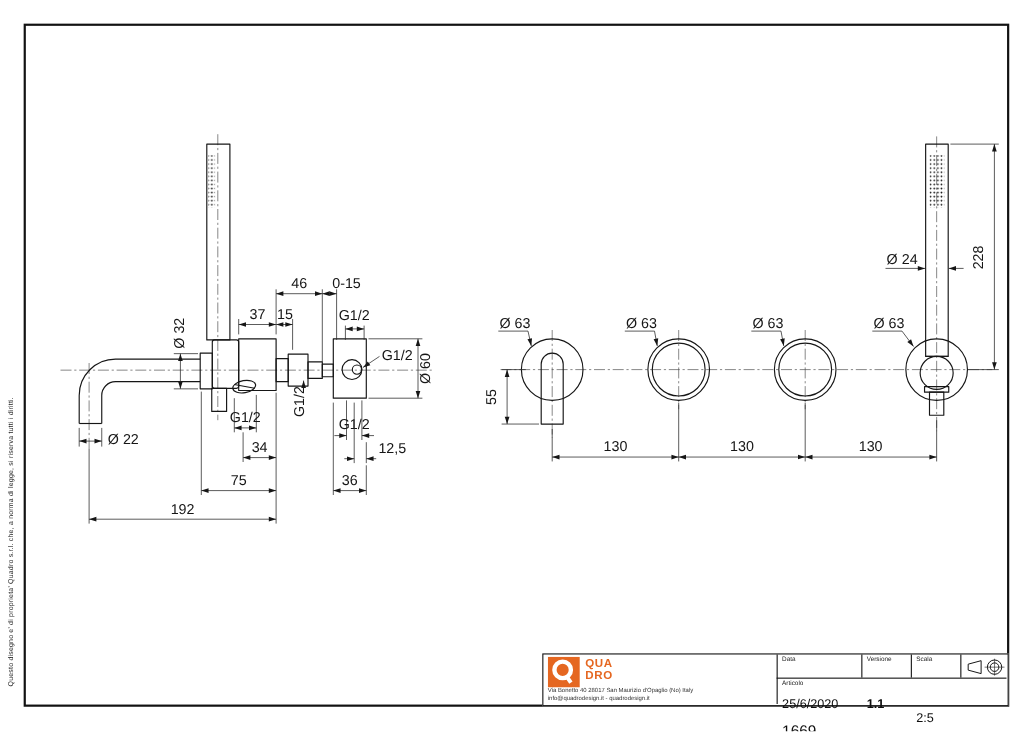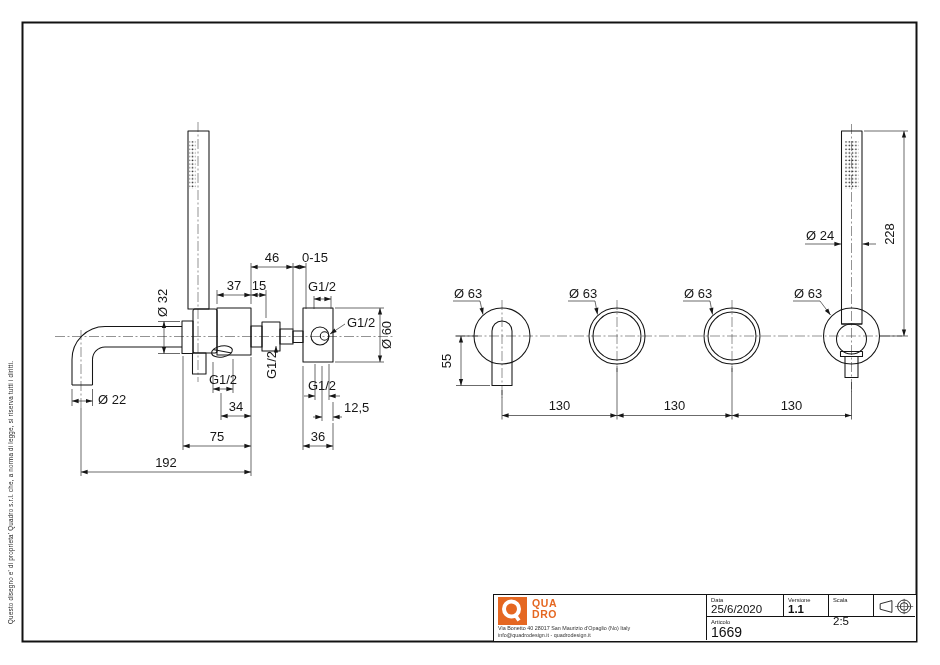--- a/index.html
+++ b/index.html
@@ -17,7 +17,7 @@
           box-sizing:border-box;background:#fff;}
   .tb-line{position:absolute;background:#121212;}
   .tb-label{position:absolute;font-size:5.8px;color:#222;}
-  .tb-value{position:absolute;font-size:11.5px;color:#0e0e0e;}
+  .tb-value{position:absolute;font-size:11.5px;color:#0e0e0e;margin-top:32px;}
   .brand{position:absolute;left:38px;top:3px;font-size:10.5px;font-weight:bold;line-height:11px;
          letter-spacing:0.6px;color:#e56721;}
   .addr{position:absolute;left:4px;top:30px;font-size:5.4px;line-height:7px;color:#333;}

